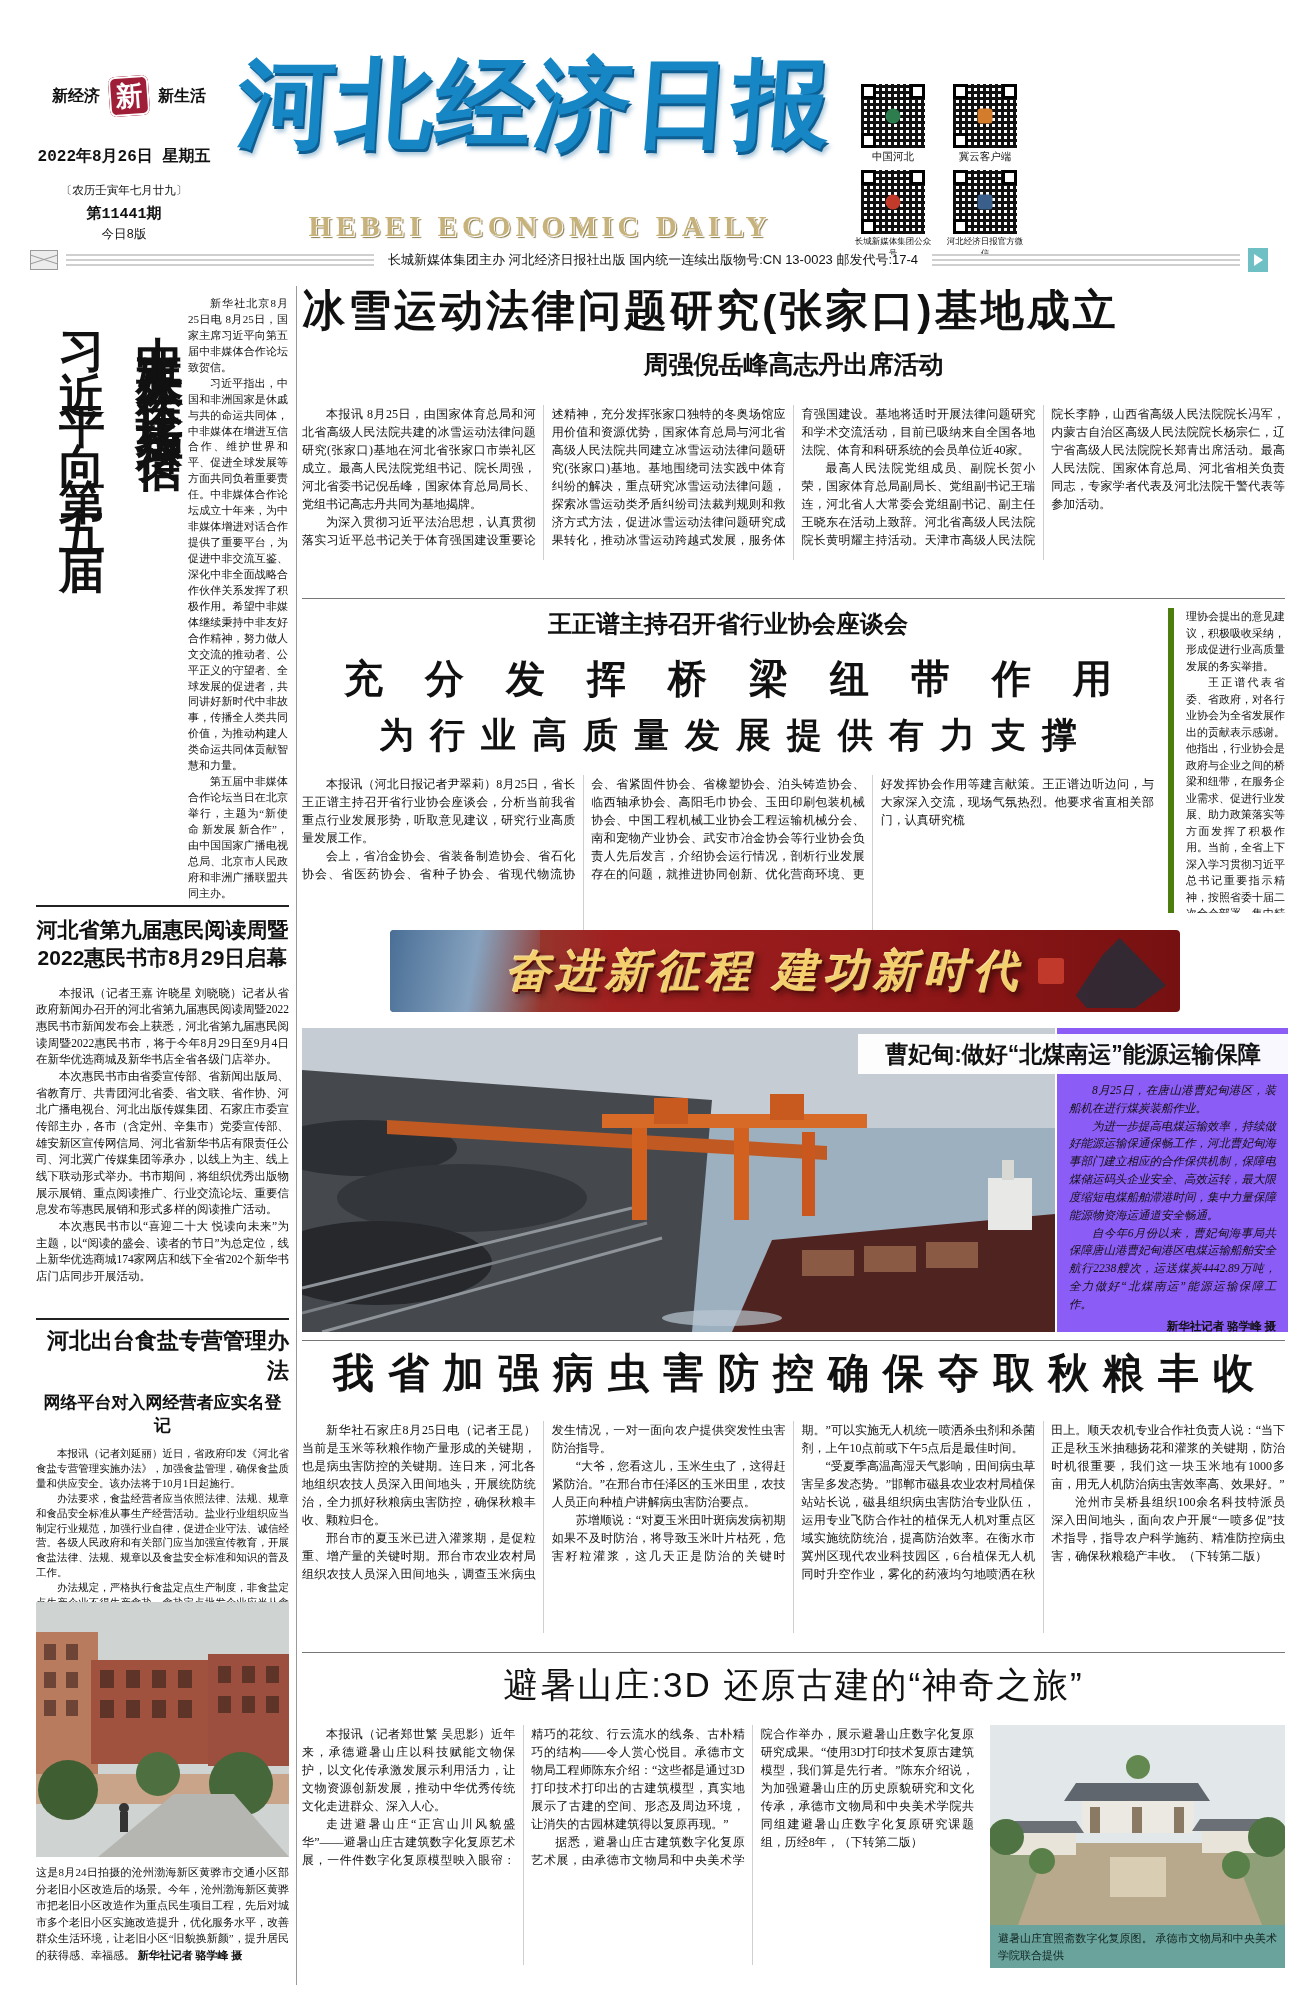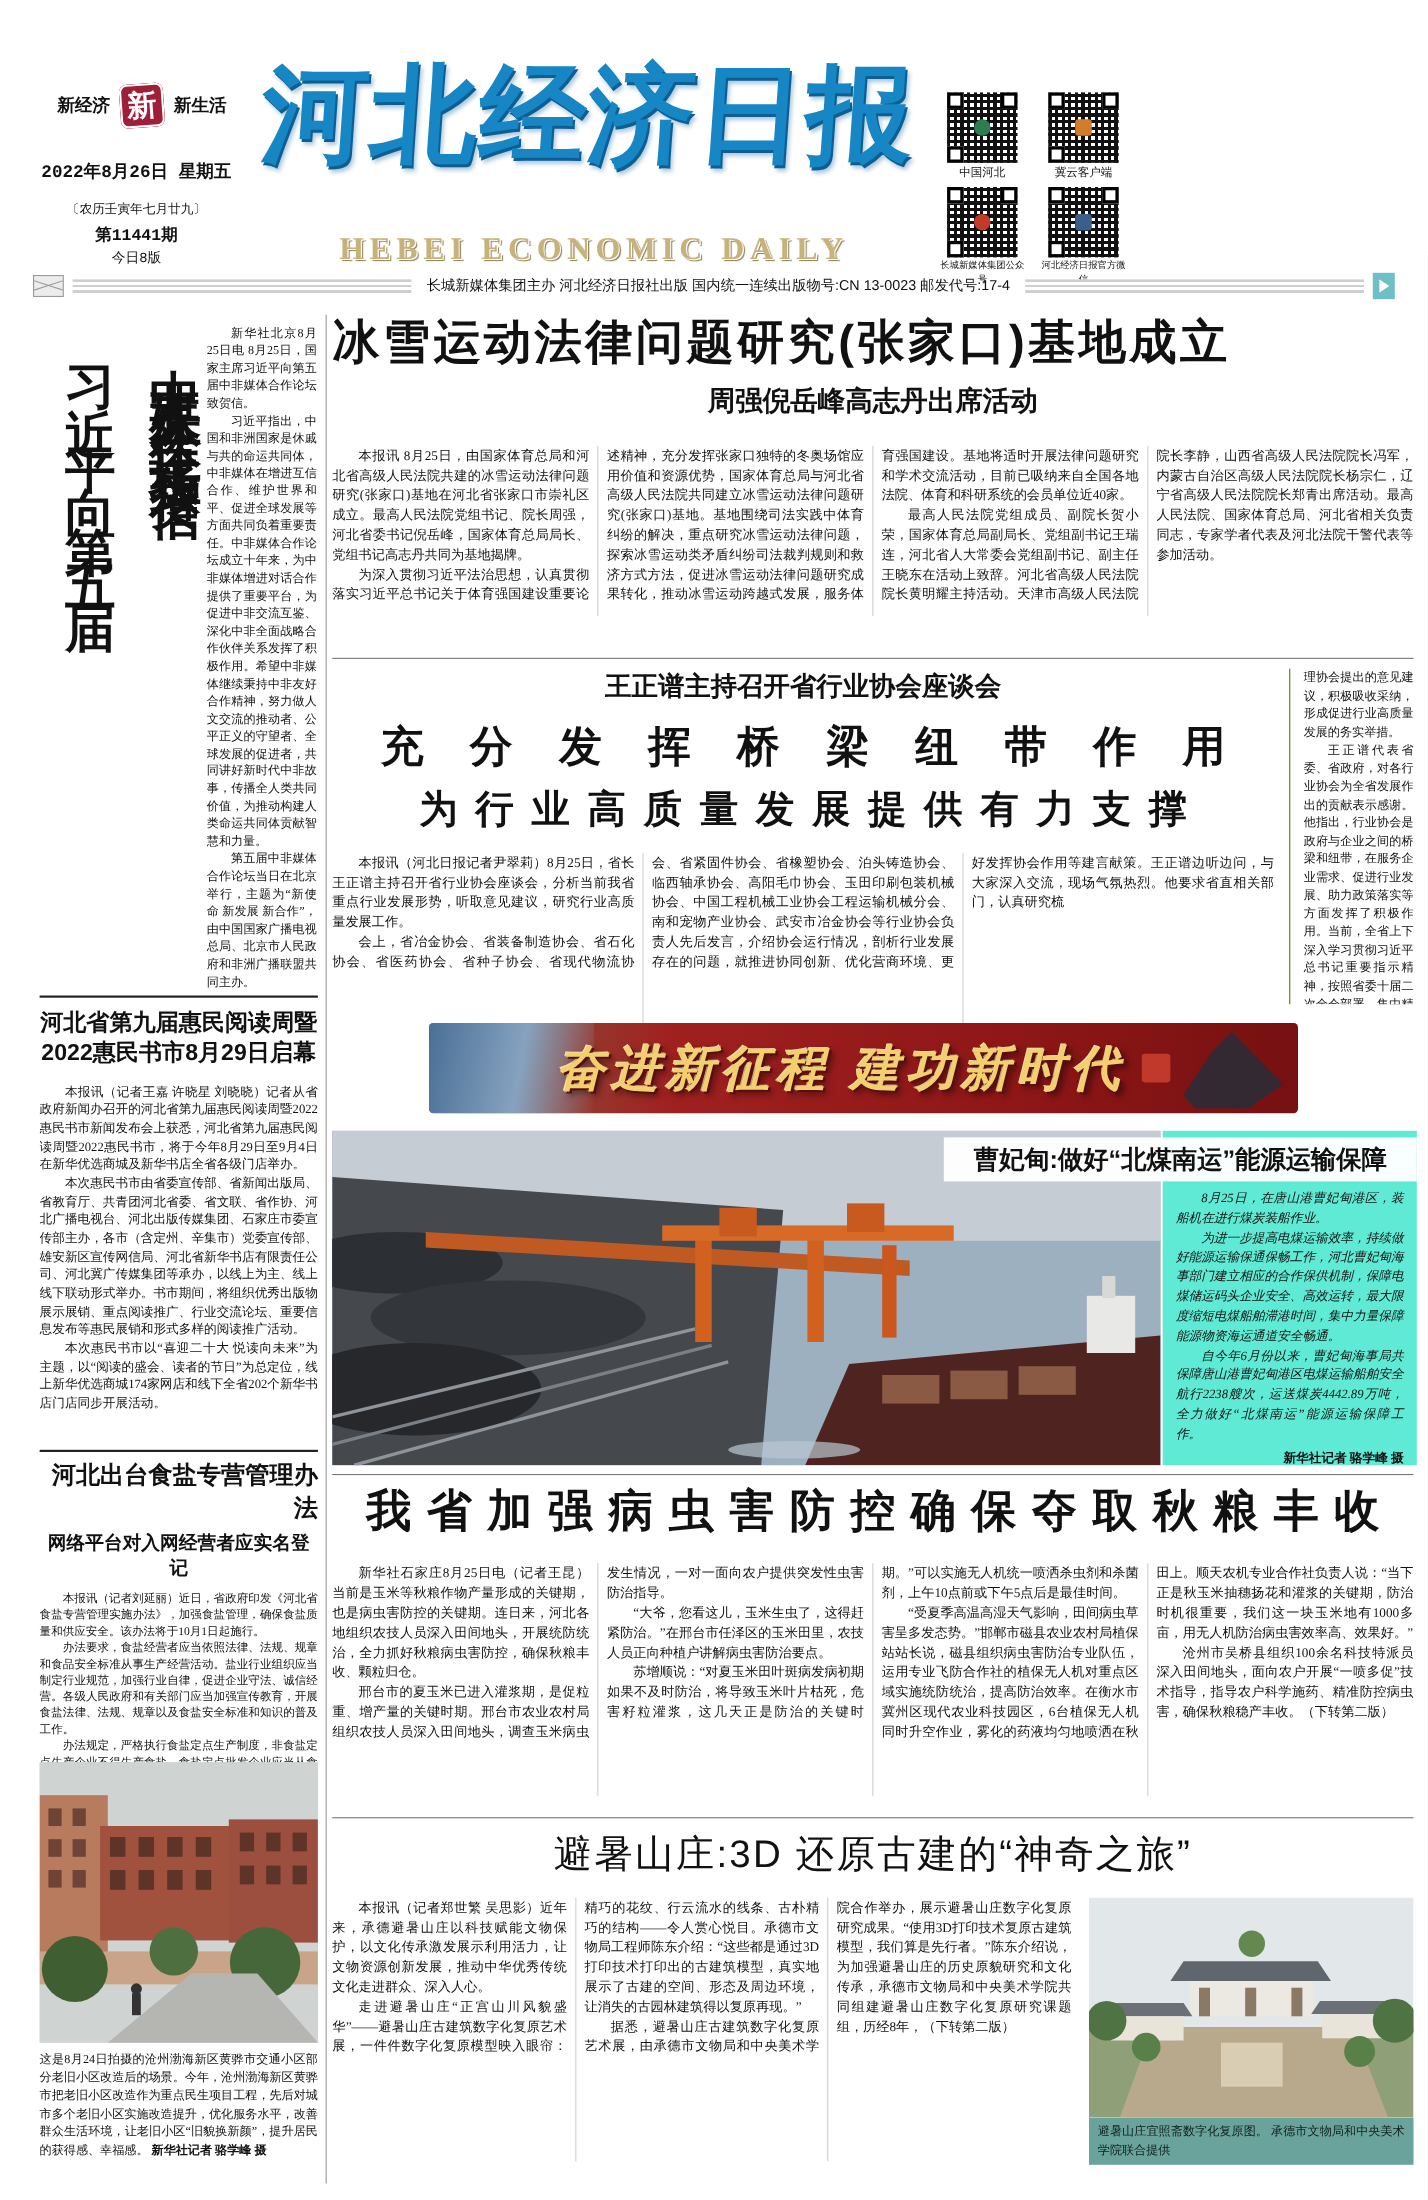--- a/index.html
+++ b/index.html
@@ -72,7 +72,7 @@
   .ind-h1{font-family:"Liberation Sans",sans-serif;font-weight:900;font-size:39px;letter-spacing:42px;text-align:center;margin:12px 0 0;white-space:nowrap;text-indent:42px;}
   .ind-h2{font-family:"Liberation Sans",sans-serif;font-weight:900;font-size:35px;letter-spacing:16px;text-align:center;margin:6px 0 0;white-space:nowrap;text-indent:16px;}
   .ind-left .cols{margin-top:16px;columns:3;height:168px;}
-  .ind-right{width:101px;margin-left:14px;border-left:1px solid #4d7c0f;padding-left:12px;font-size:11px;line-height:1.5;text-align:justify;overflow:hidden;}
+  .ind-right{width:101px;margin-left:14px;border-left:6px solid #4d7c0f;padding-left:12px;font-size:11px;line-height:1.5;text-align:justify;overflow:hidden;}
 
   
   .banner{left:390px;top:930px;width:790px;height:82px;border-radius:4px;overflow:hidden;display:flex;align-items:center;justify-content:center;

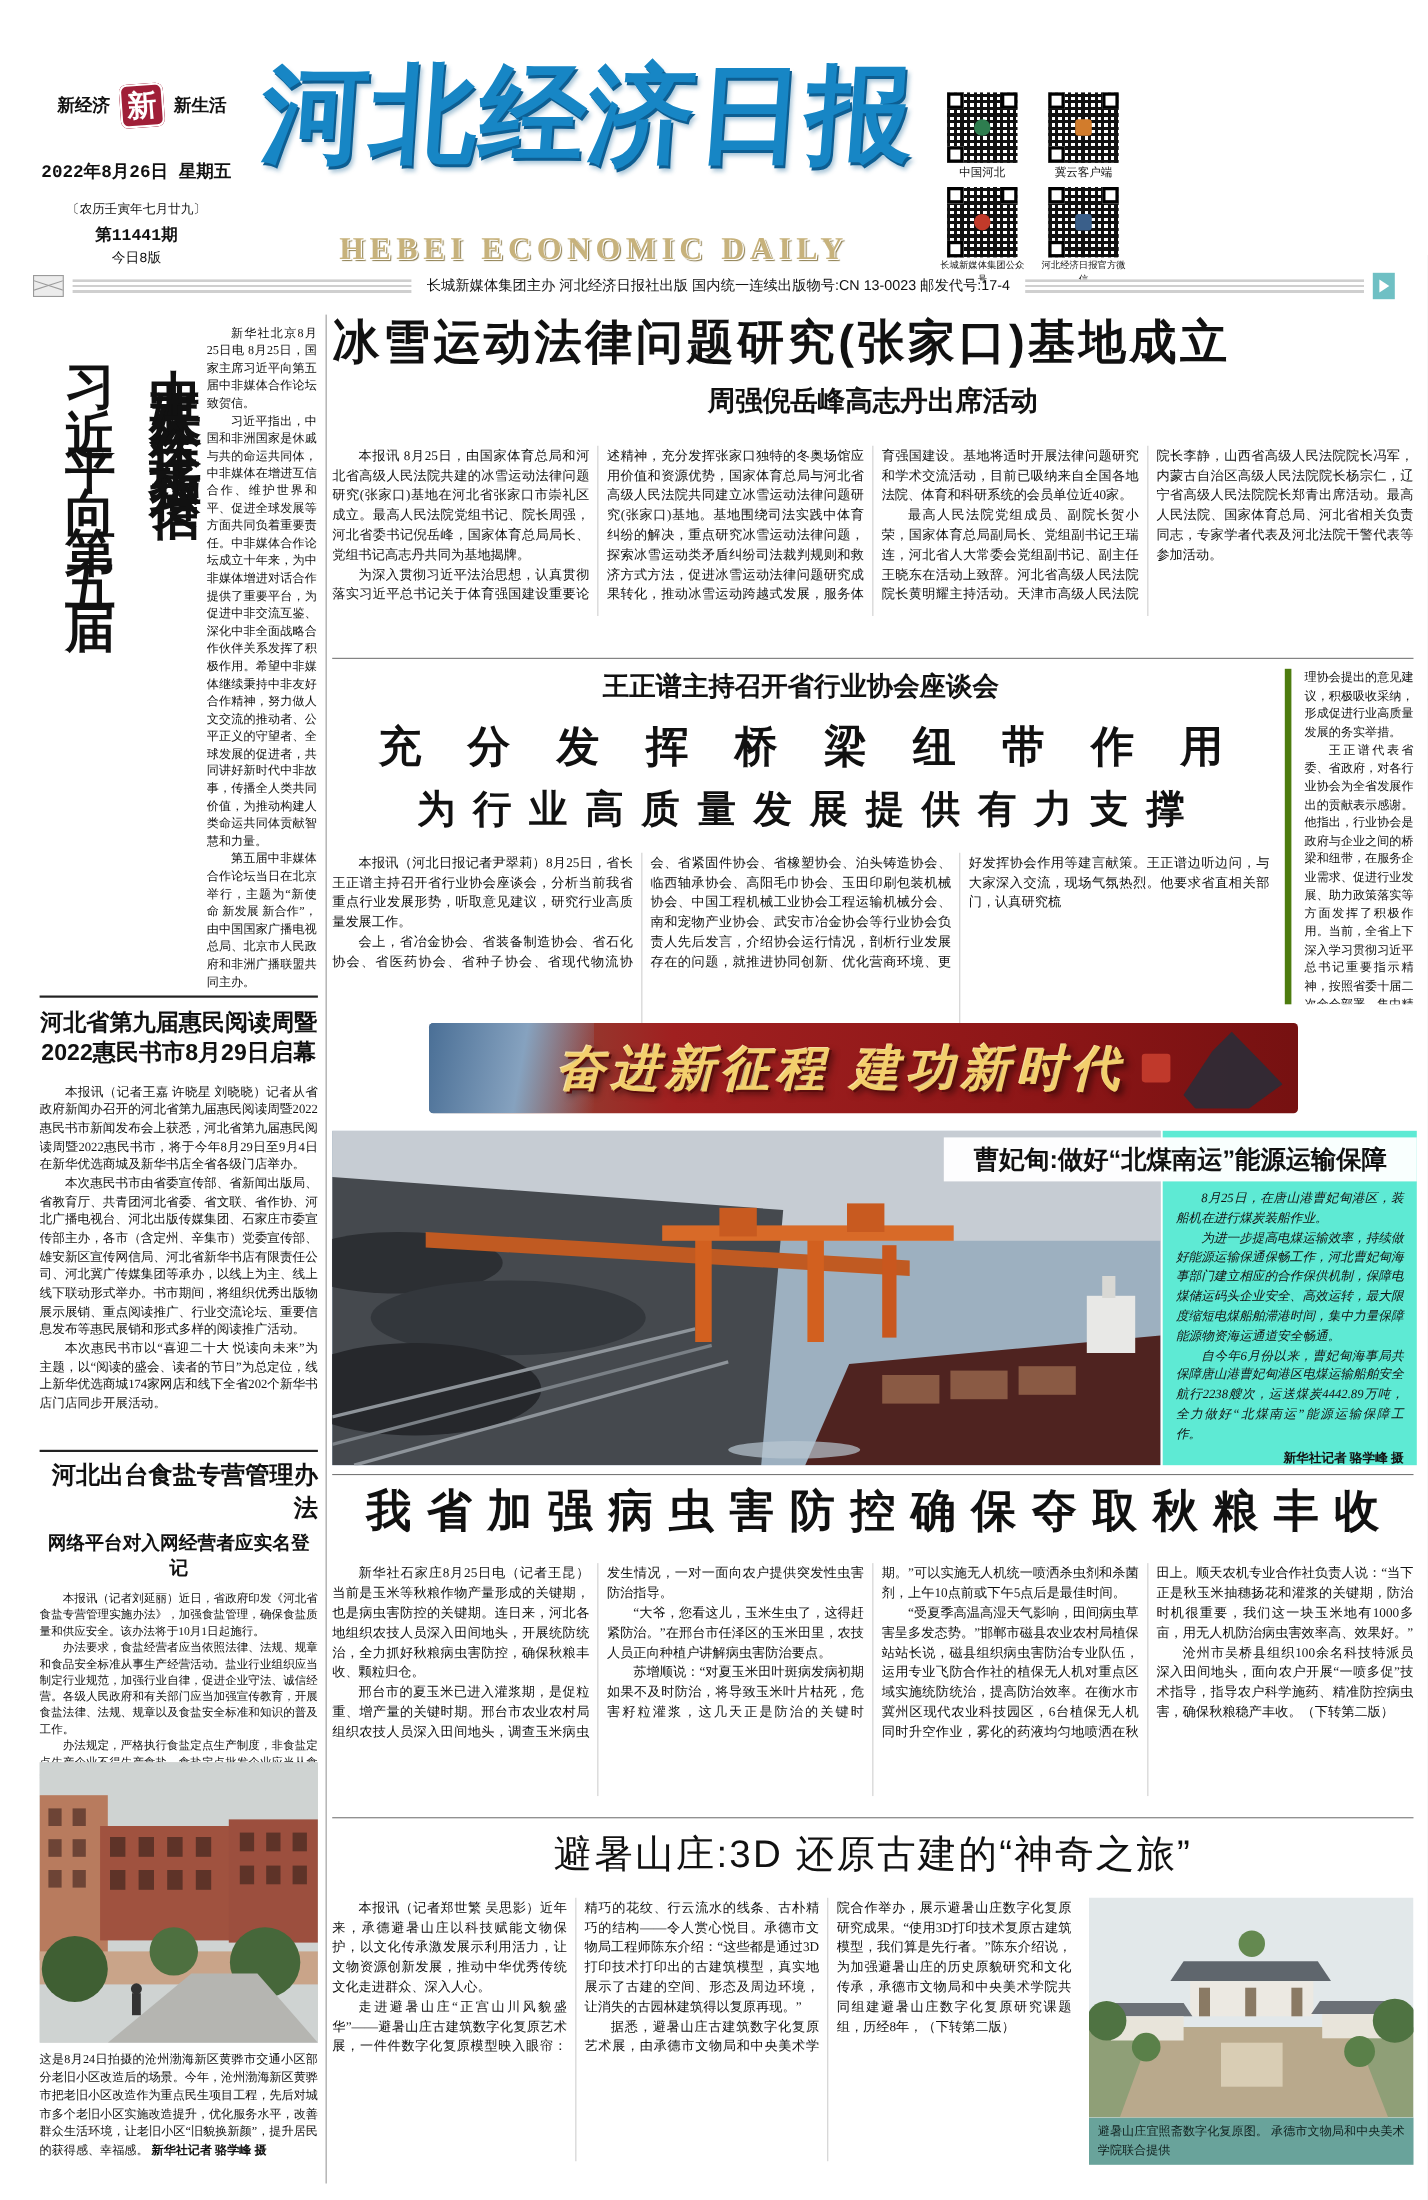--- a/index.html
+++ b/index.html
@@ -90,7 +90,7 @@
   .photo-port{left:302px;top:1028px;width:753px;height:304px;background:#9db0c0;}
   .cfd-head{left:858px;top:1034px;width:430px;height:40px;background:rgba(255,255,255,.96);z-index:5;
             display:flex;align-items:center;justify-content:center;font-family:"Liberation Sans",sans-serif;font-weight:900;font-size:23px;white-space:nowrap;}
-  .cfd-panel{left:1057px;top:1028px;width:231px;height:304px;background:#5eead4;box-sizing:border-box;
+  .cfd-panel{left:1057px;top:1028px;width:231px;height:304px;background:#8b5cf6;box-sizing:border-box;
              padding:54px 12px 8px;font-size:11.5px;line-height:1.55;text-align:justify;overflow:hidden;font-style:italic;}
   .cfd-byline{text-align:right;font-style:normal;font-weight:bold;margin-top:4px;font-size:11.5px;}
 

